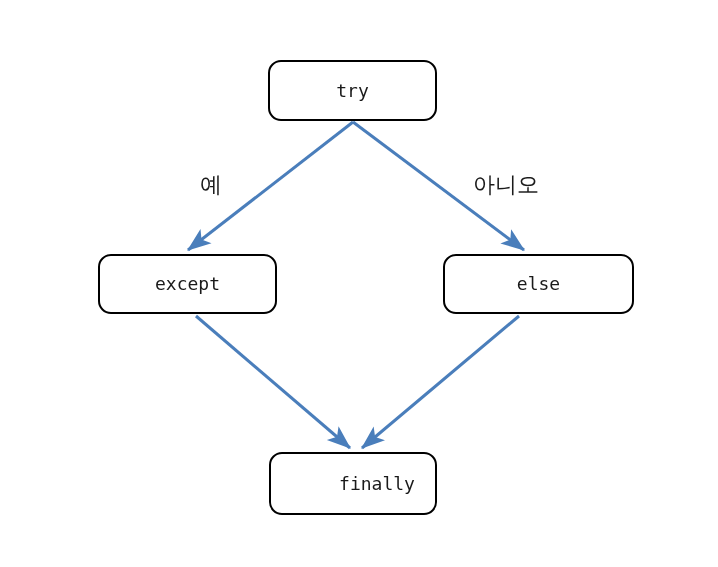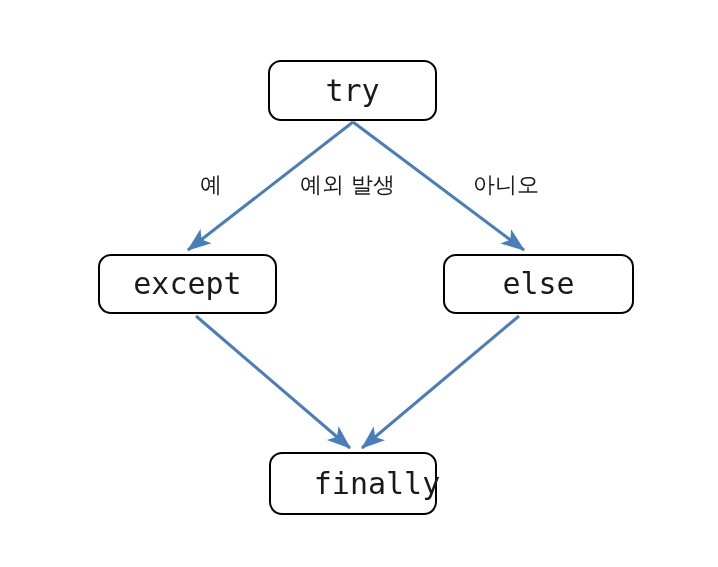--- a/index.html
+++ b/index.html
@@ -39,7 +39,7 @@
   }
   .node-label {
     font-family: "DejaVu Sans Mono", monospace;
-    font-size: 30px;
+    font-size: 18px;
     line-height: 1;
     color: #1a1a1a;
     letter-spacing: 0px;

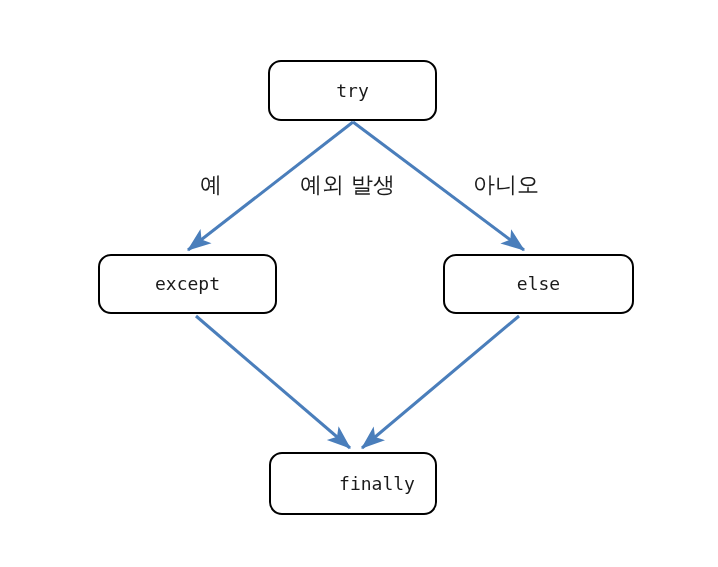--- a/index.html
+++ b/index.html
@@ -104,7 +104,6 @@
 
   <div class="edge-label" id="edge-label-yes">예</div>
 
-  <div class="edge-label" id="edge-label-exception">예외 발생</div>
 
   <div class="edge-label" id="edge-label-no">아니오</div>
 

